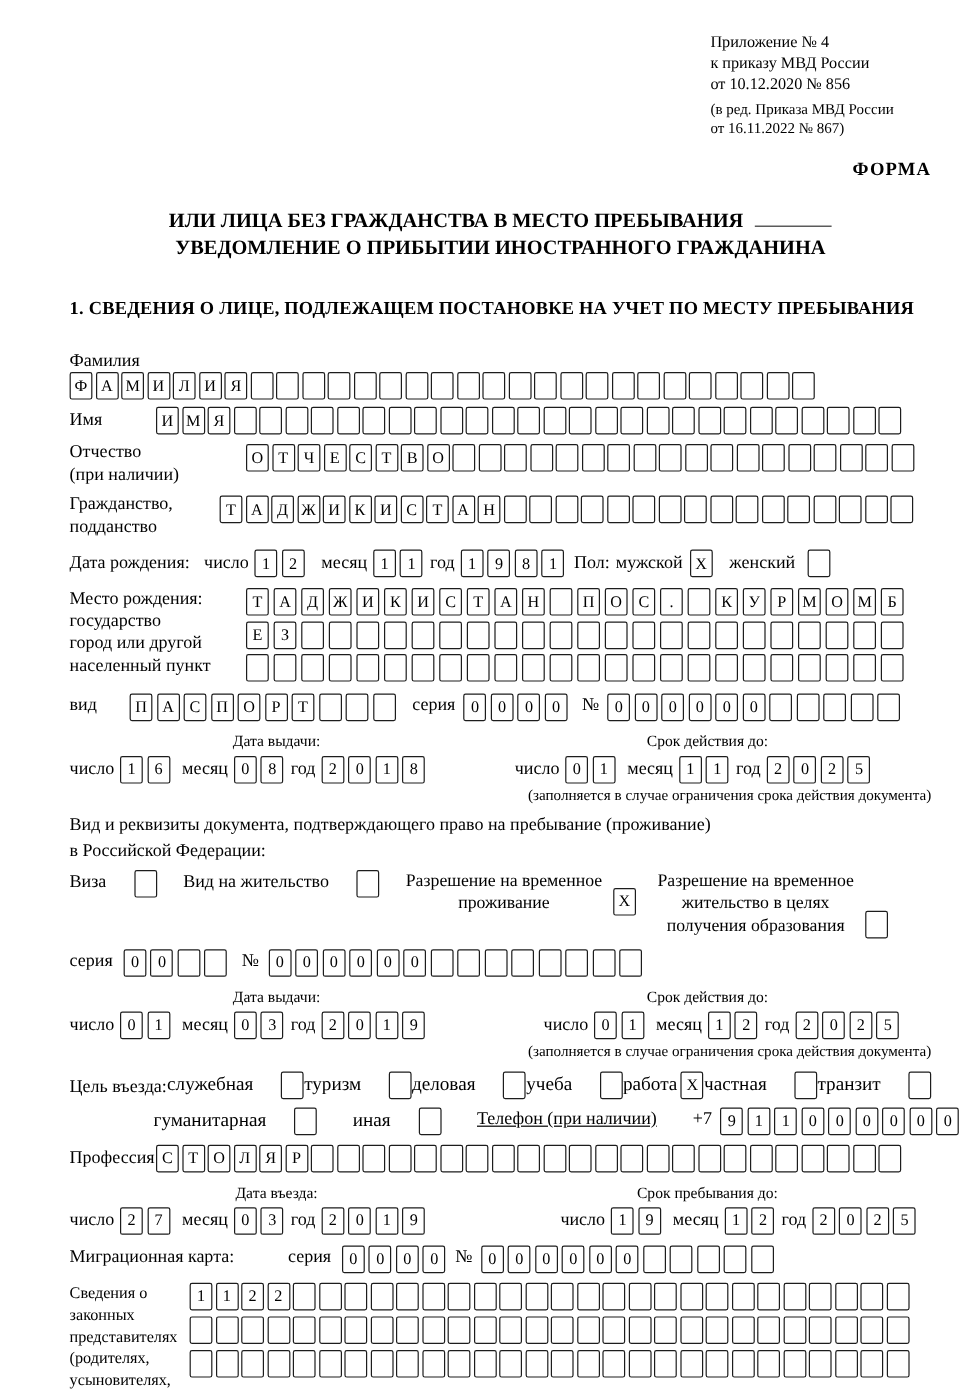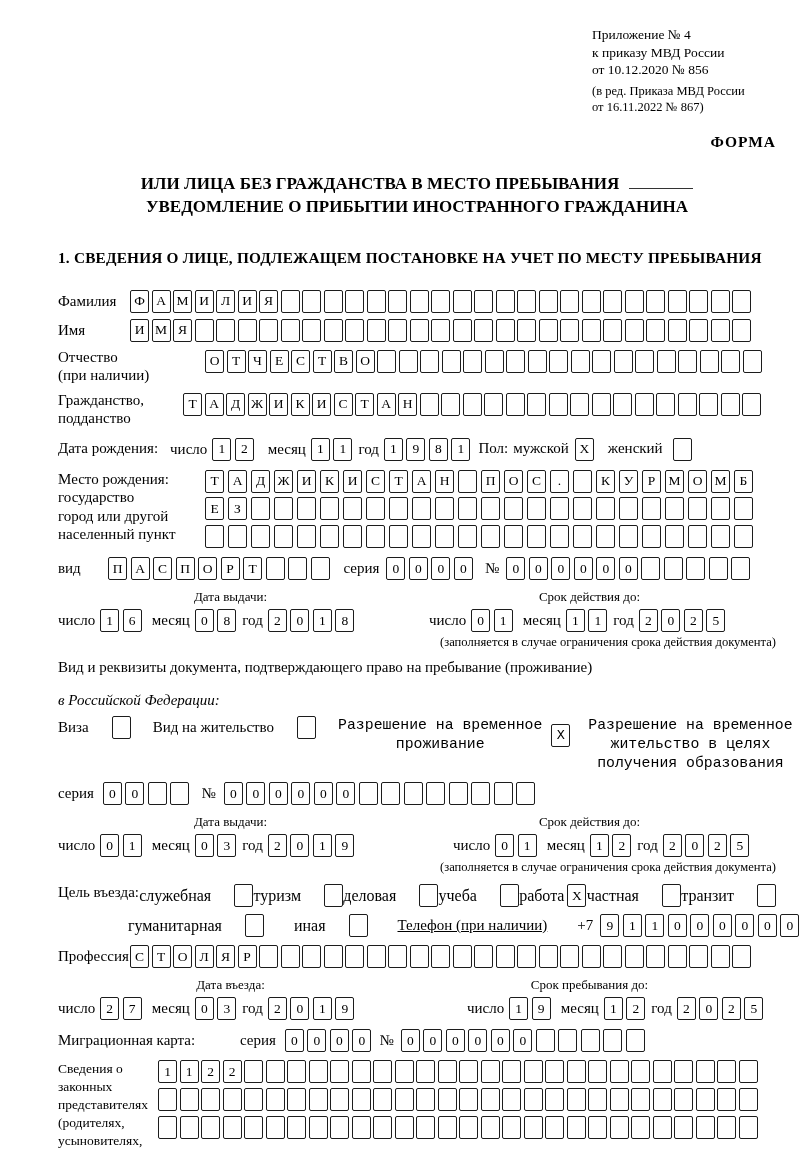--- a/index.html
+++ b/index.html
@@ -91,7 +91,7 @@
 
   <div class="sec">1. СВЕДЕНИЯ О ЛИЦЕ, ПОДЛЕЖАЩЕМ ПОСТАНОВКЕ НА УЧЕТ ПО МЕСТУ ПРЕБЫВАНИЯ</div>
 
-  <div class="frow" style="margin-top:23px;">
+  <div class="frow" style="margin-top:23px;flex-direction:column;">
     <span class="lbl w72">Фамилия</span>
     <span class="boxes">
         <span class="cell">Ф</span>

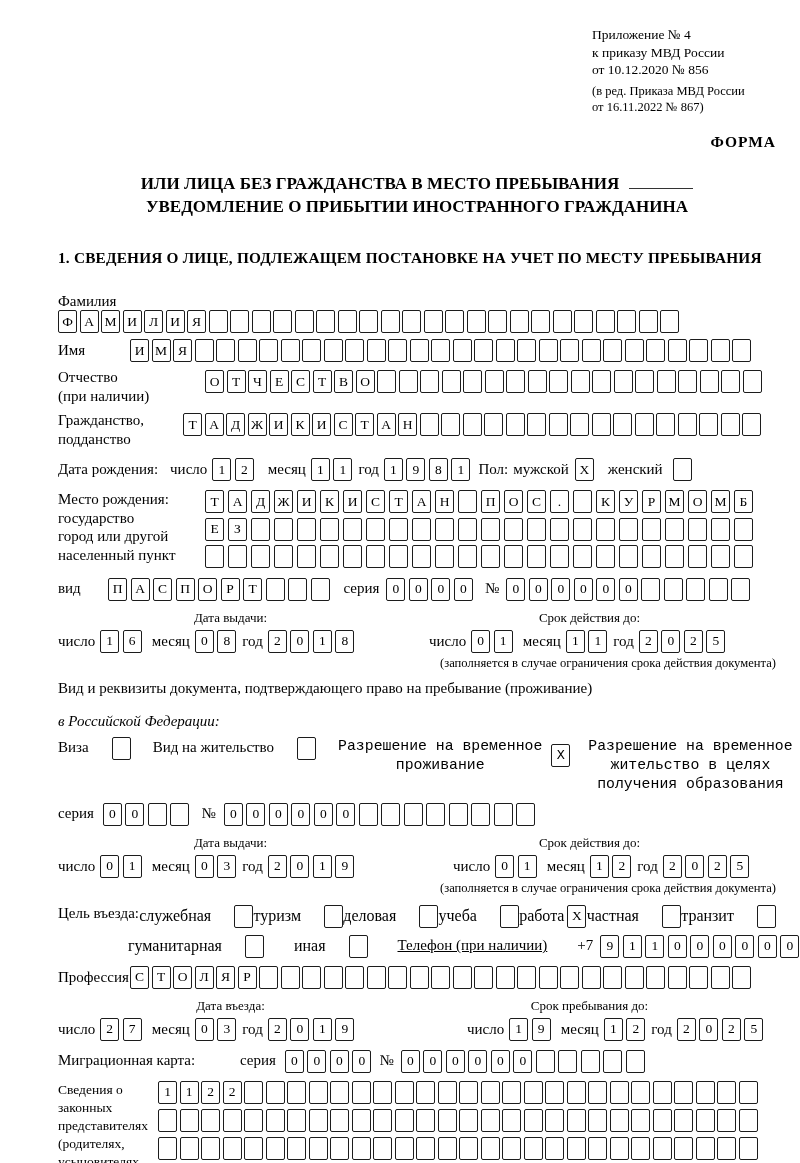--- a/index.html
+++ b/index.html
@@ -454,7 +454,7 @@
   <div class="note">(заполняется в случае ограничения срока действия документа)</div>
 
   <div class="intro">Вид и реквизиты документа, подтверждающего право на пребывание (проживание)</div>
-  <div class="intro" style="margin-top:12px;font-style:italic;">в Российской Федерации:</div>
+  <div class="intro" style="margin-top:0;">в Российской Федерации:</div>
 
   <div class="resopts">
     <span class="opt">

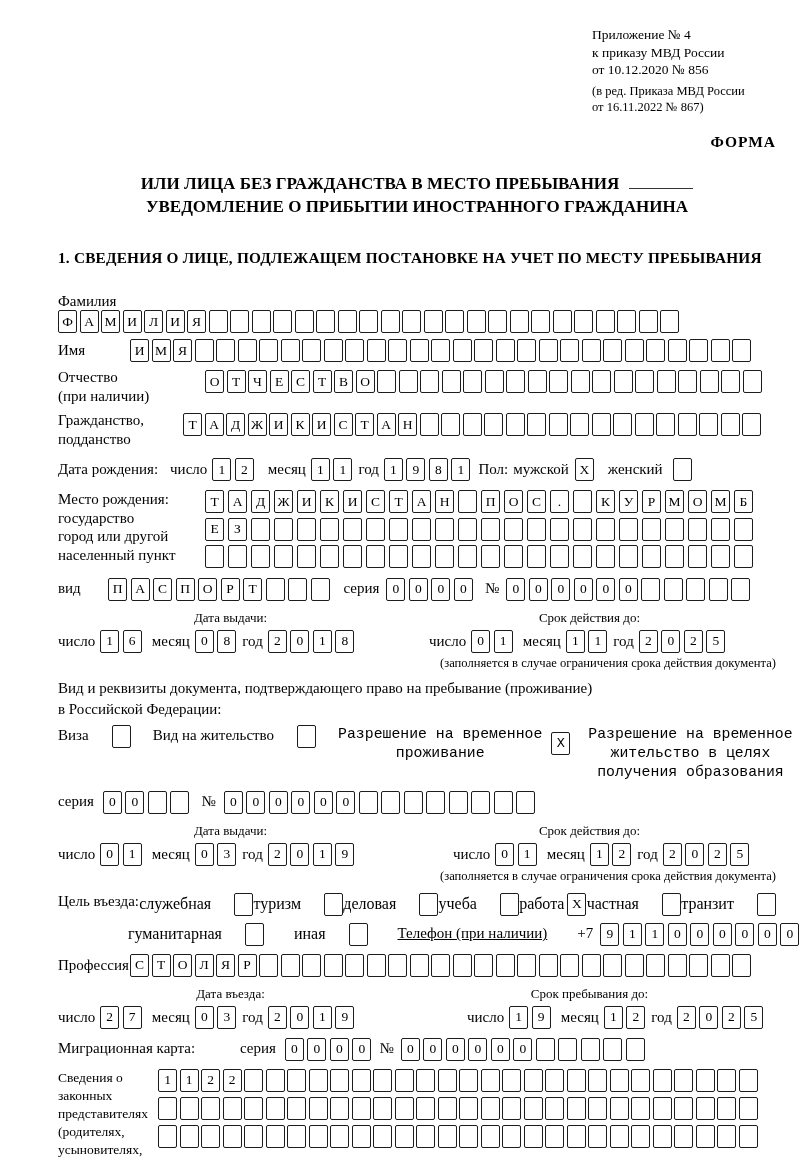--- a/index.html
+++ b/index.html
@@ -60,7 +60,7 @@
 
   .resopts { display:flex; align-items:flex-start; margin-top:5px; }
   .opt { display:flex; align-items:center; gap:23px; flex:none; }
-  .optm { display:flex; align-items:center; gap:9px; flex:none;font-family:Liberation Mono, monospace; }
+  .optm { display:flex; align-items:flex-end; gap:9px; flex:none; }
   .optm .mlabel { font-size:14.8px; line-height:19px; text-align:center; }
 
   .purpose { display:flex; align-items:flex-start; justify-content:space-between; margin-top:9px; }

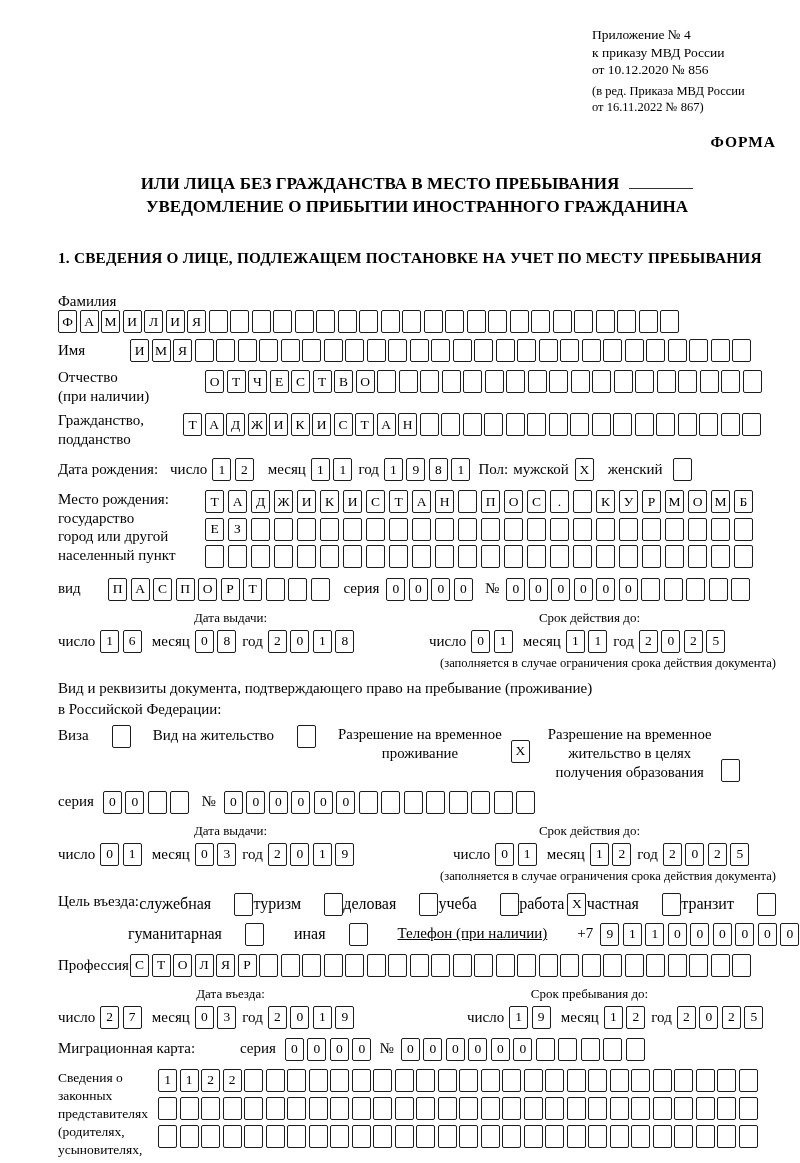--- a/index.html
+++ b/index.html
@@ -63,7 +63,7 @@
   .optm { display:flex; align-items:flex-end; gap:9px; flex:none; }
   .optm .mlabel { font-size:14.8px; line-height:19px; text-align:center; }
 
-  .purpose { display:flex; align-items:flex-start; justify-content:space-between; margin-top:9px; }
+  .purpose { display:flex; align-items:flex-end; justify-content:space-between; margin-top:9px; }
   .purpose2 { display:flex; align-items:center; margin-top:7px; padding-left:70px; }
 </style>
 </head>

